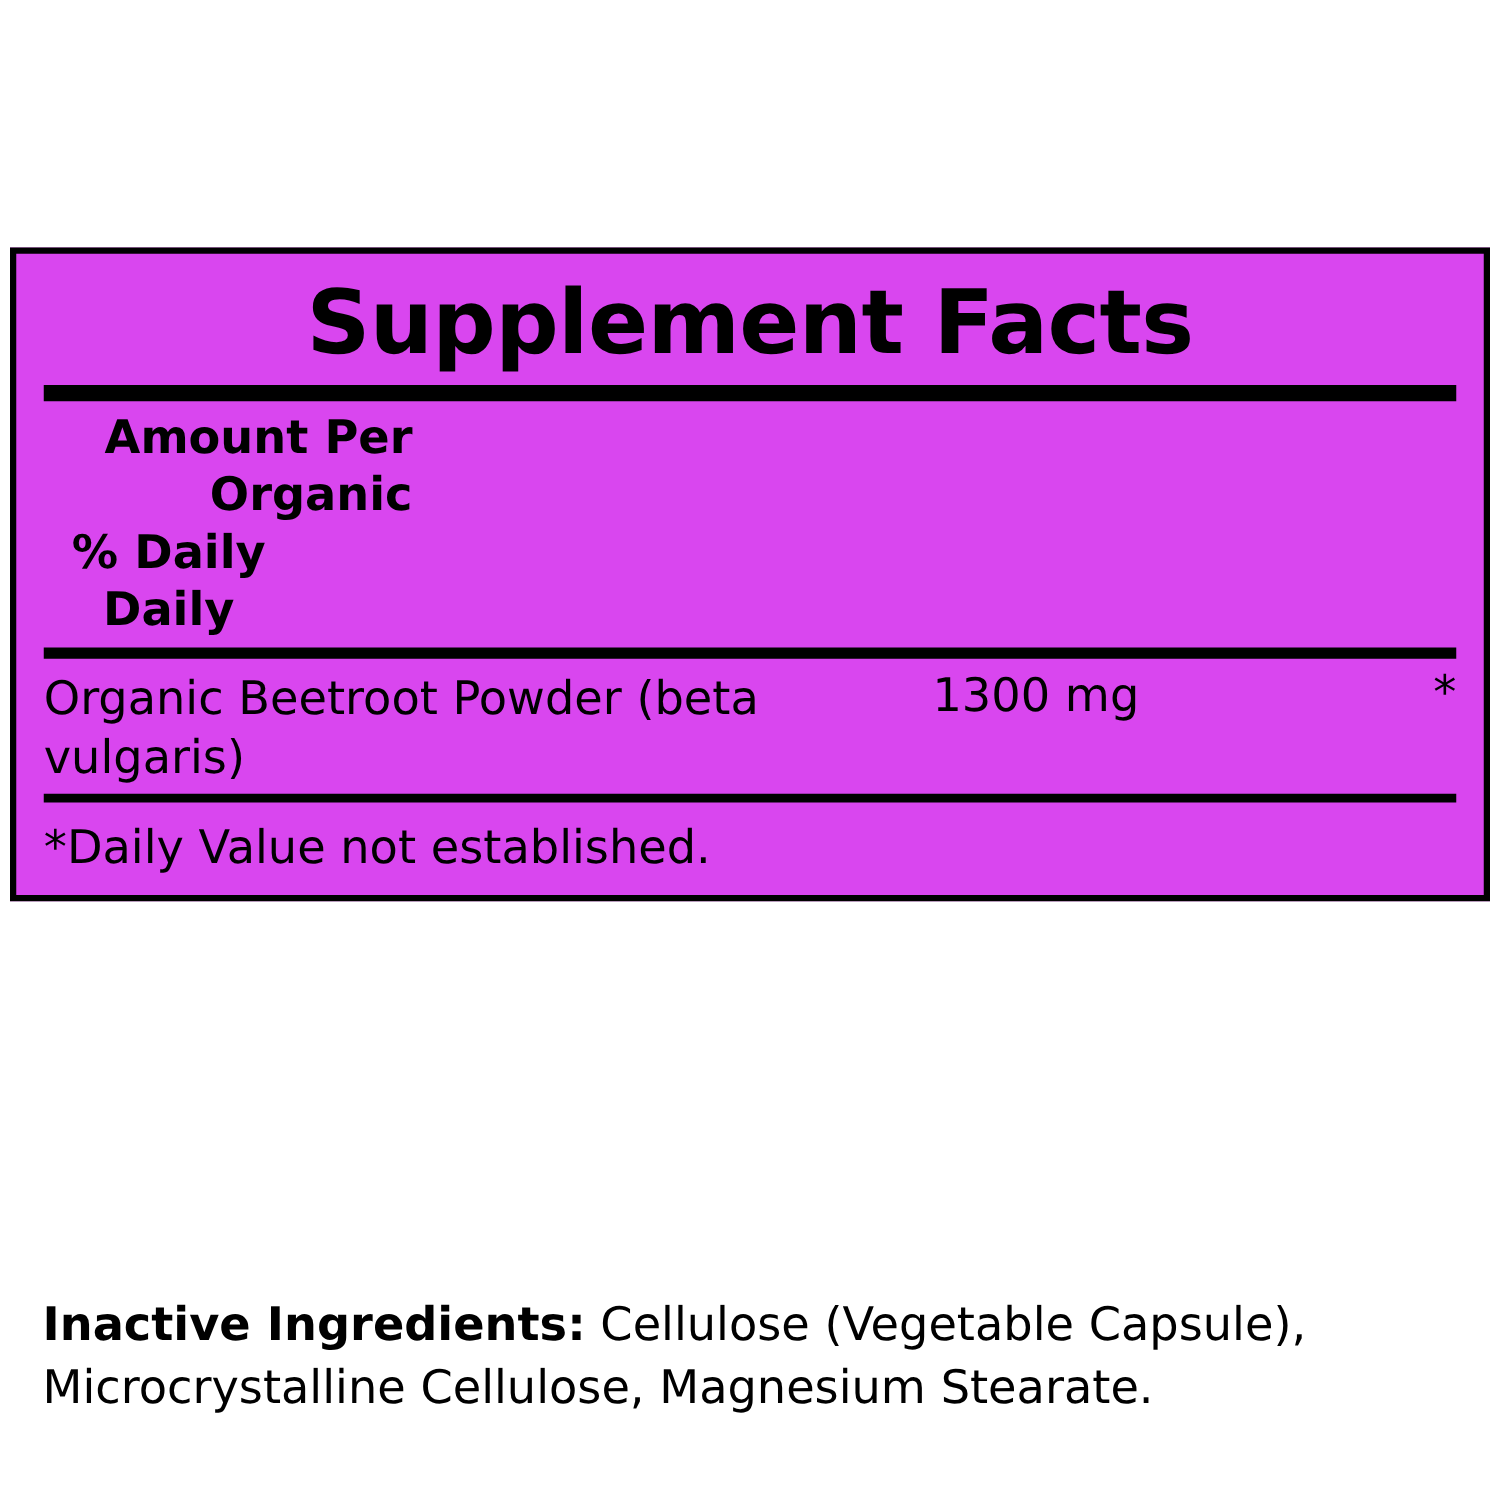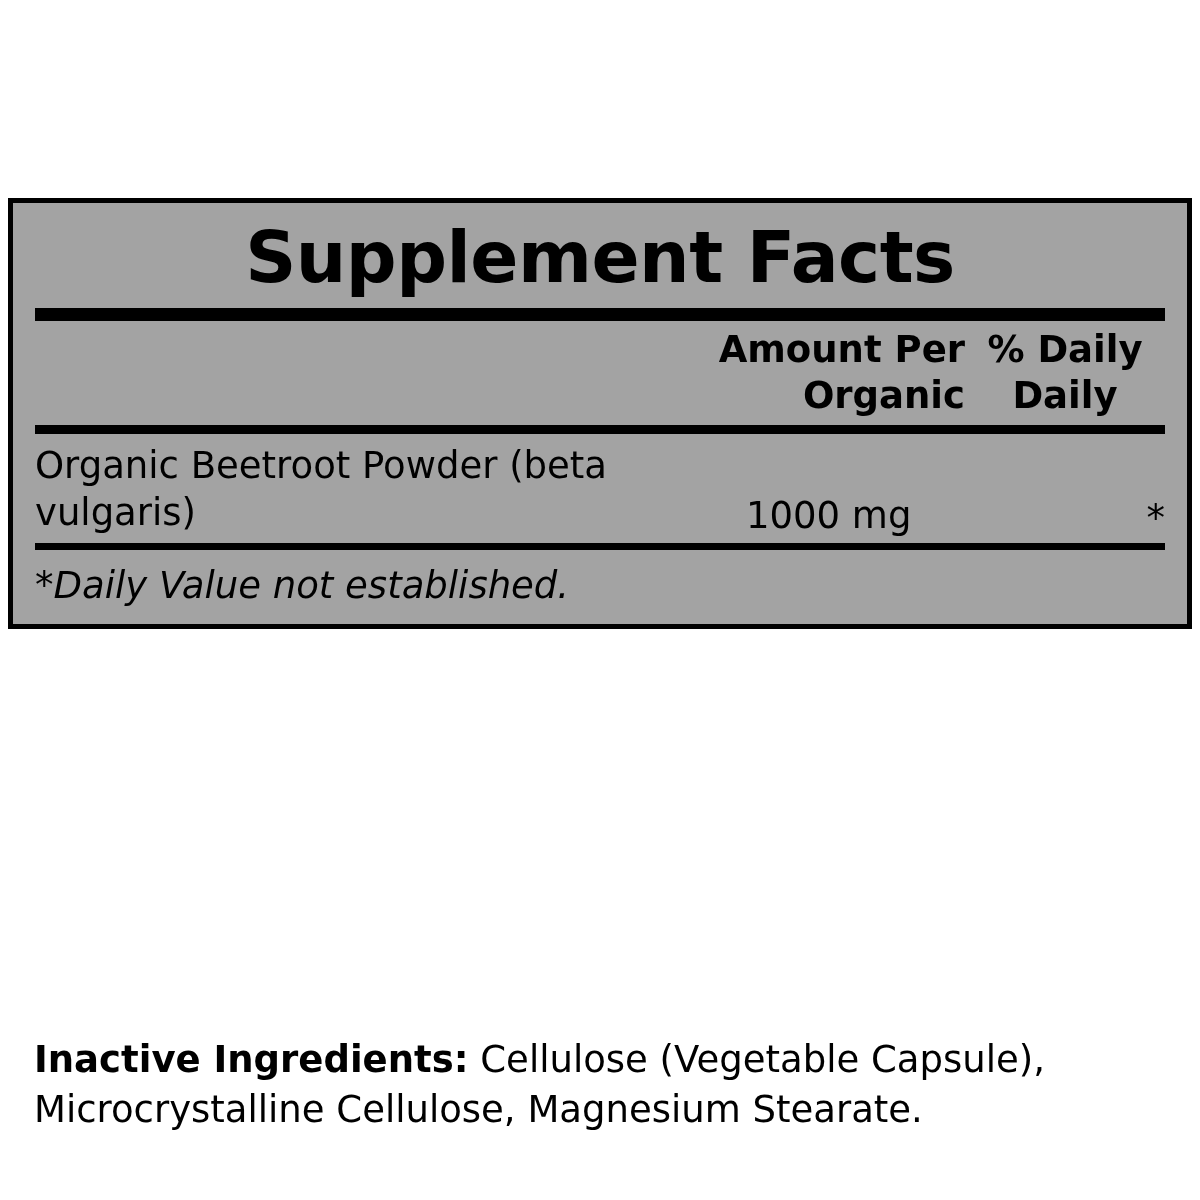--- a/index.html
+++ b/index.html
@@ -23,7 +23,7 @@
     width: 1184px;
     box-sizing: border-box;
     border: 5px solid #000000;
-    background: #a3a3a3;
+    background: #d946ef;
     padding: 0 22px 10px 22px;
   }
 

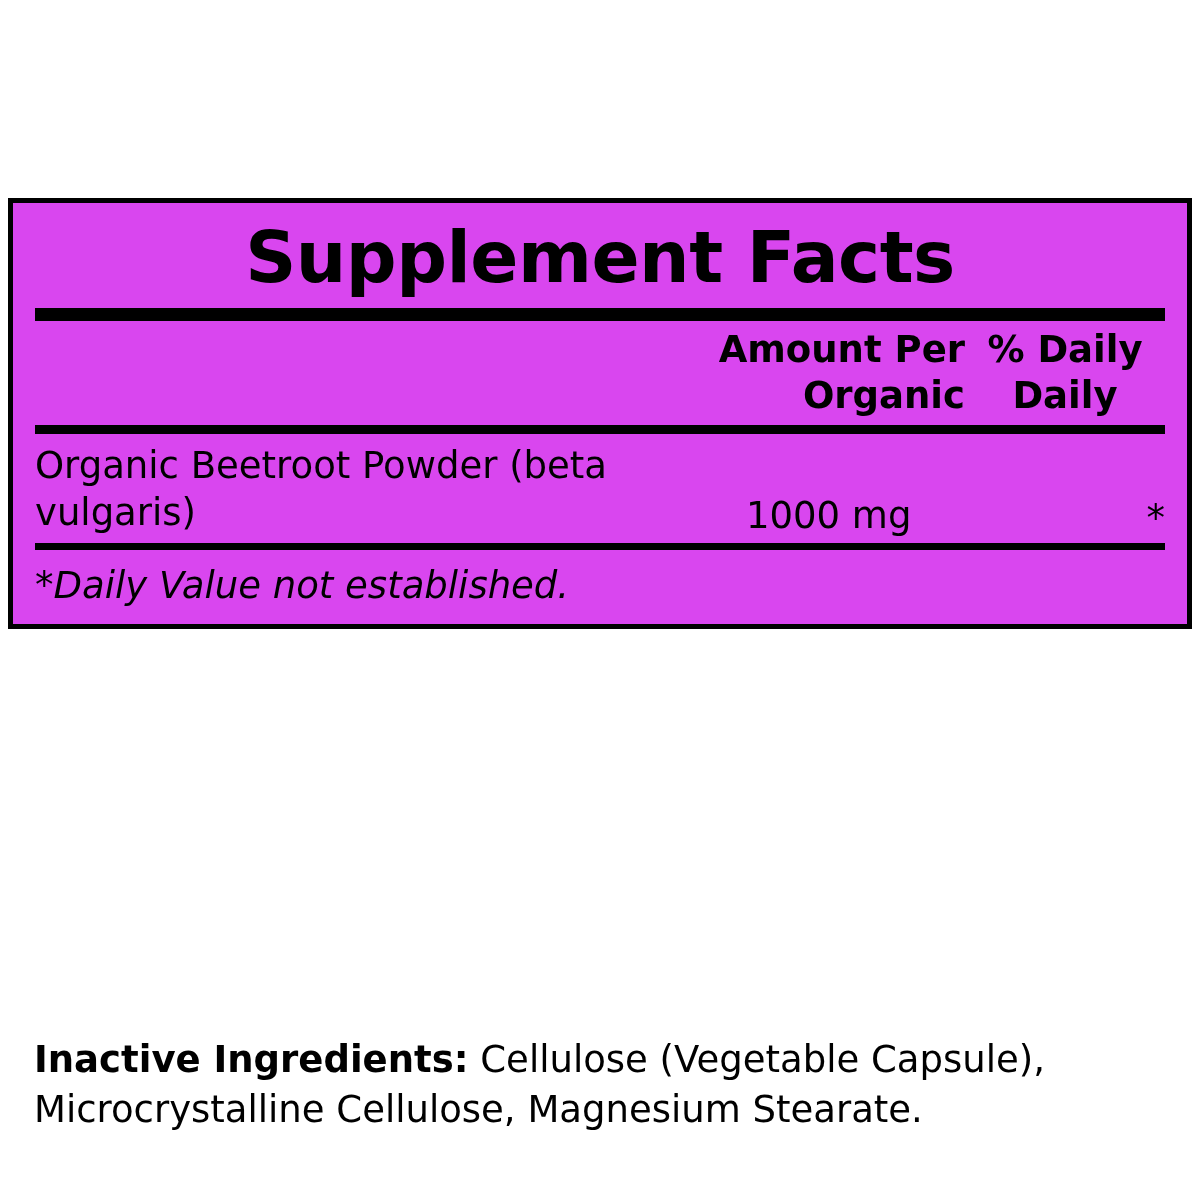--- a/index.html
+++ b/index.html
@@ -64,6 +64,7 @@
     justify-content: flex-end;
     align-items: flex-start;
     margin-top: 6px;
+    flex-direction: column;
   }
   .head-col {
     font-size: 37px;

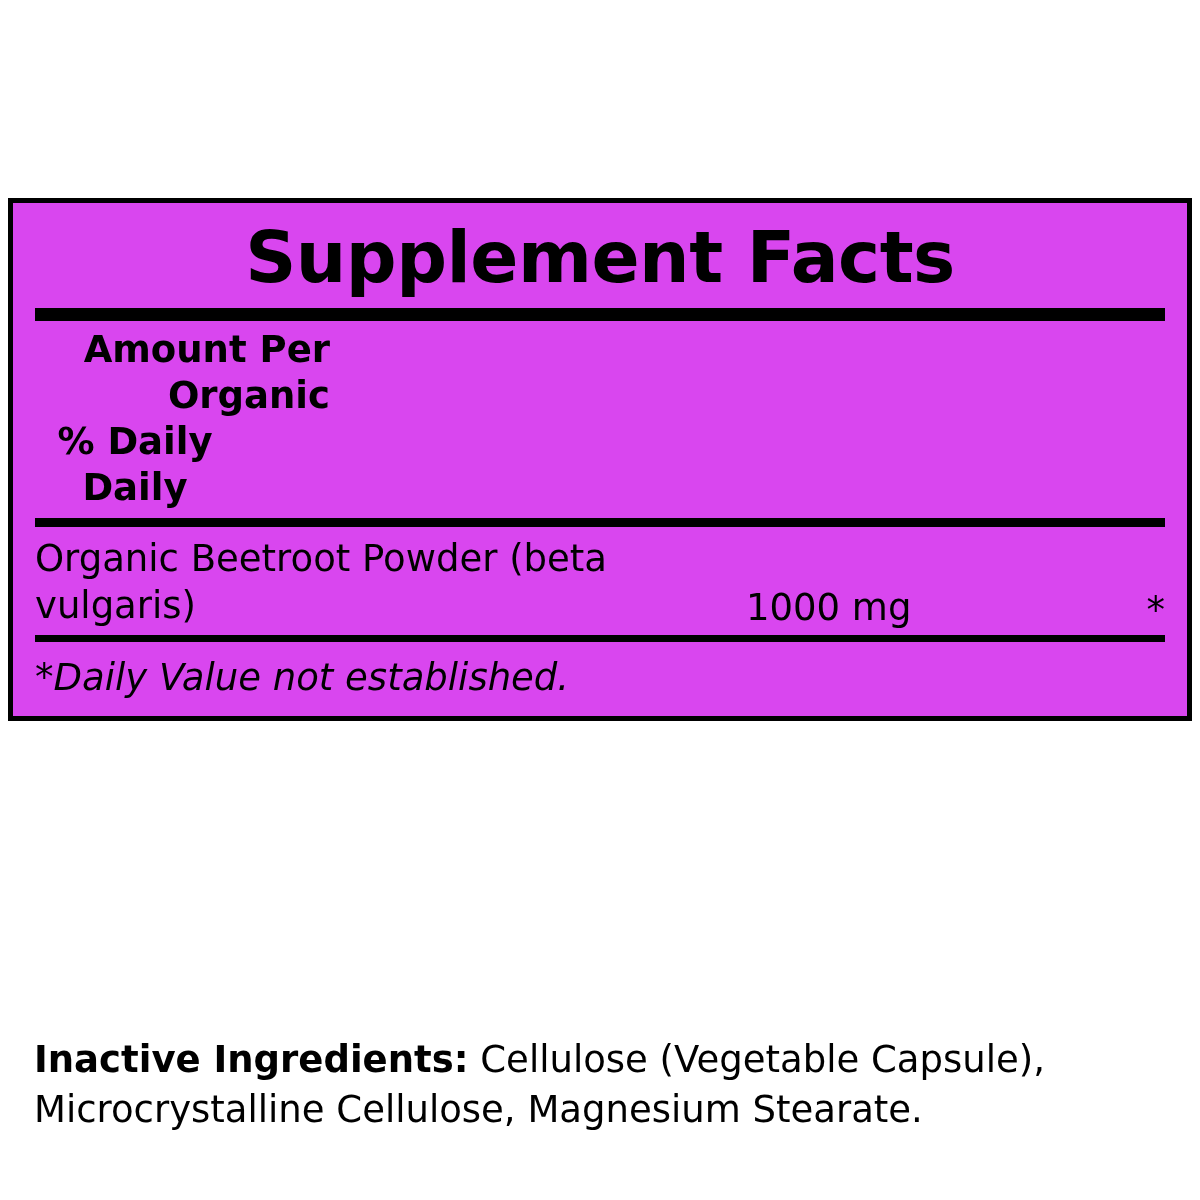--- a/index.html
+++ b/index.html
@@ -82,7 +82,7 @@
 
   .item-row {
     display: flex;
-    align-items: flex-end;
+    align-items: flex-start;
     margin-top: 8px;
     margin-bottom: 6px;
   }

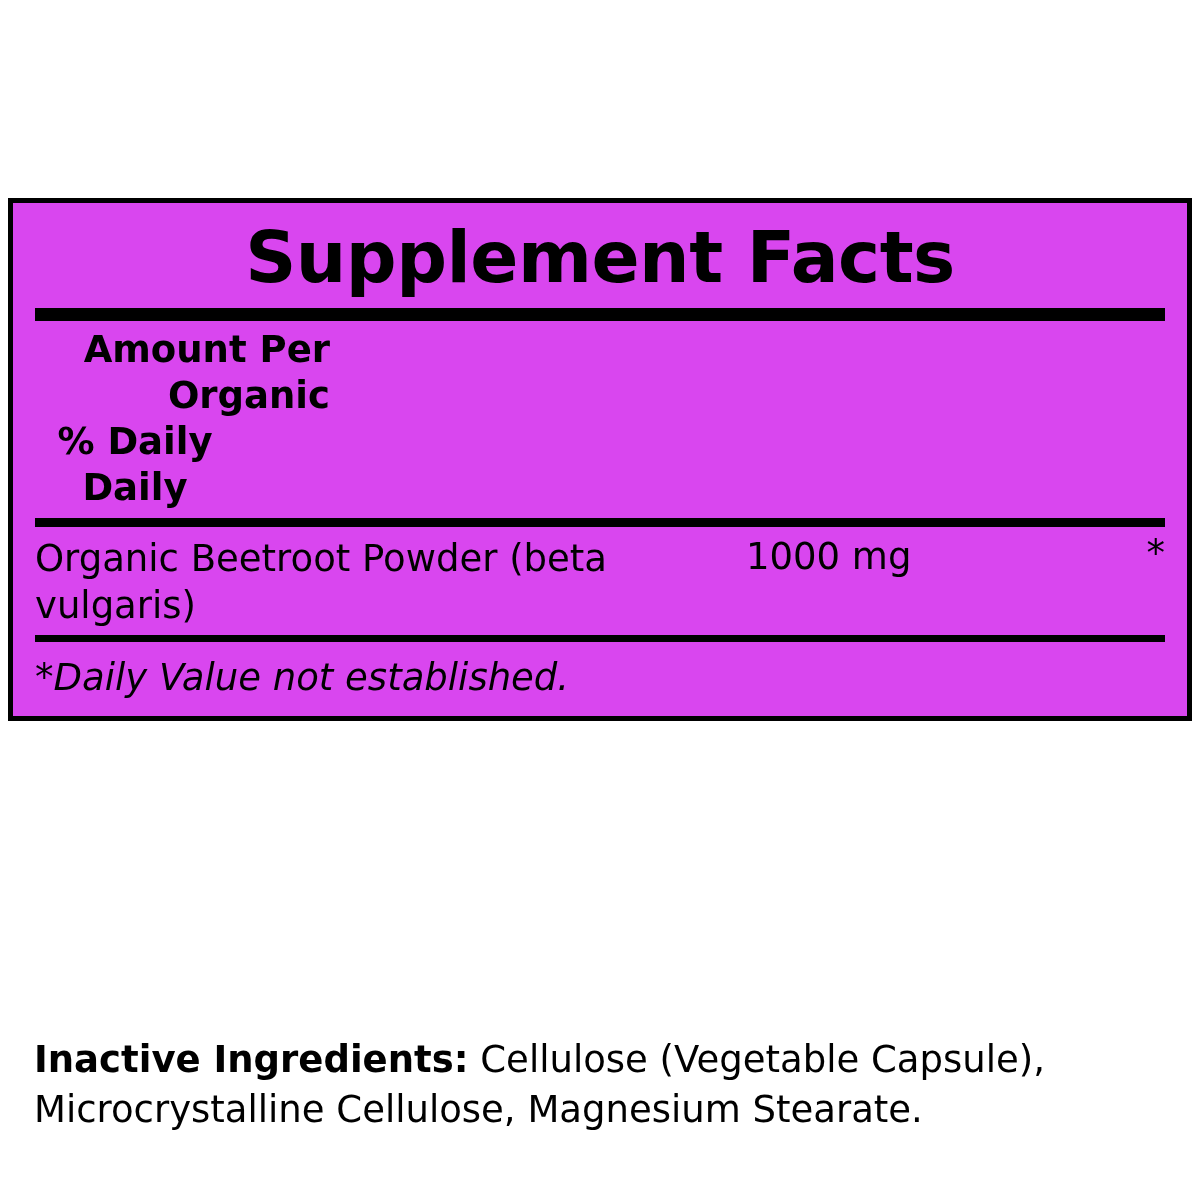--- a/index.html
+++ b/index.html
@@ -152,7 +152,7 @@
 
   <div class="item-row">
     <div class="item-name">Organic Beetroot Powder (beta vulgaris)</div>
-    <div class="item-amount">1000 mg</div>
+    <div class="item-amount">1300 mg</div>
     <div class="item-dv">*</div>
   </div>
 

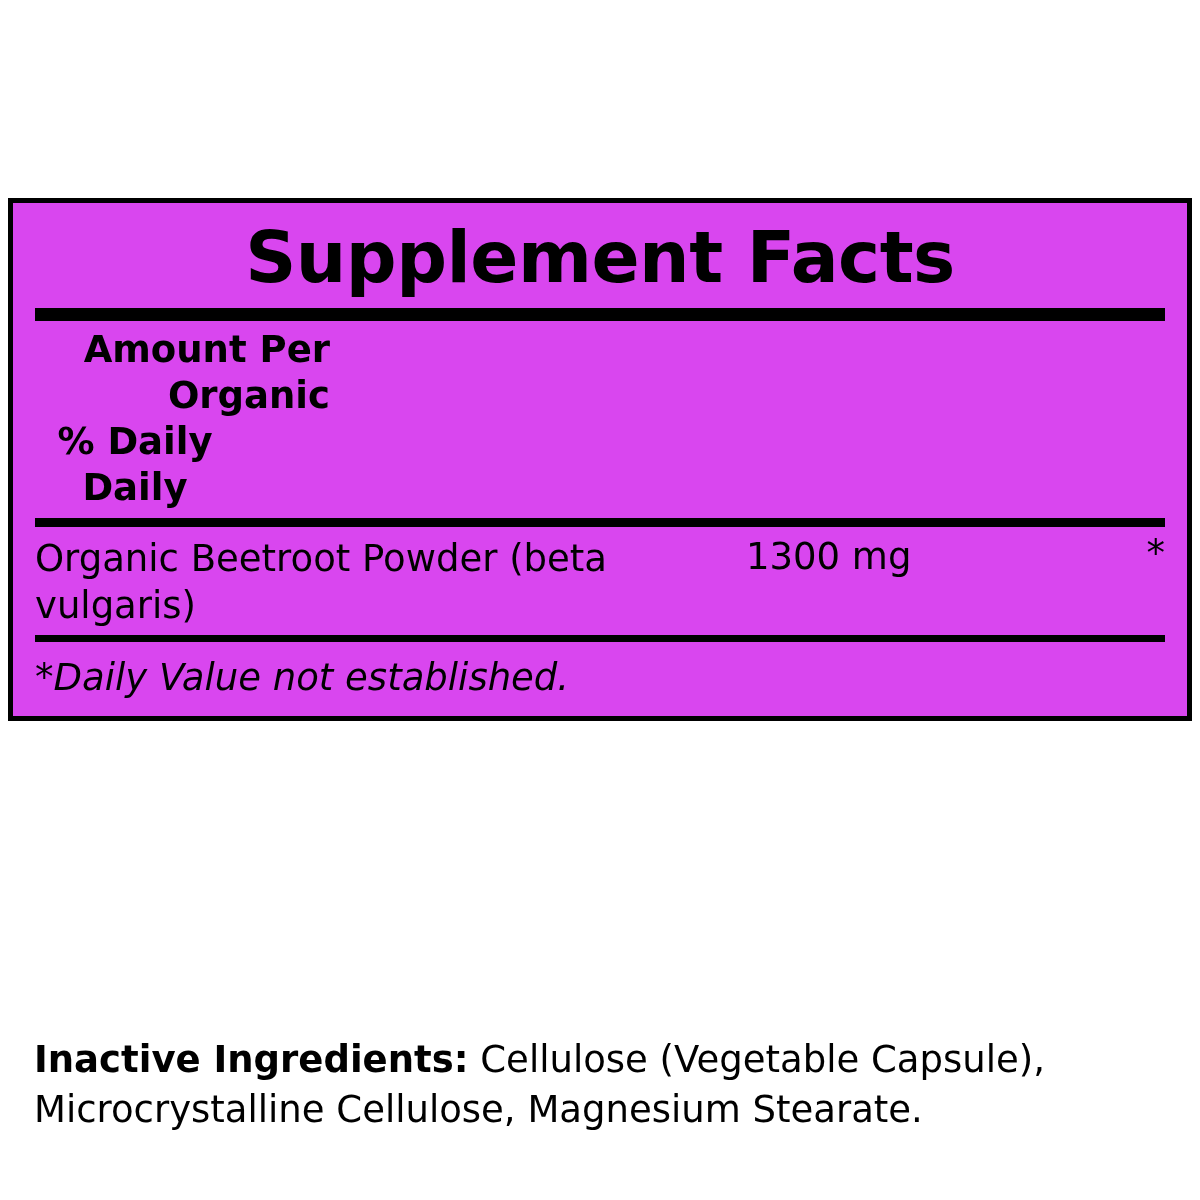--- a/index.html
+++ b/index.html
@@ -112,7 +112,6 @@
     margin-top: 12px;
     margin-bottom: 4px;
     line-height: 1.3;
-    font-style: italic;
   }
 
   .inactive {

